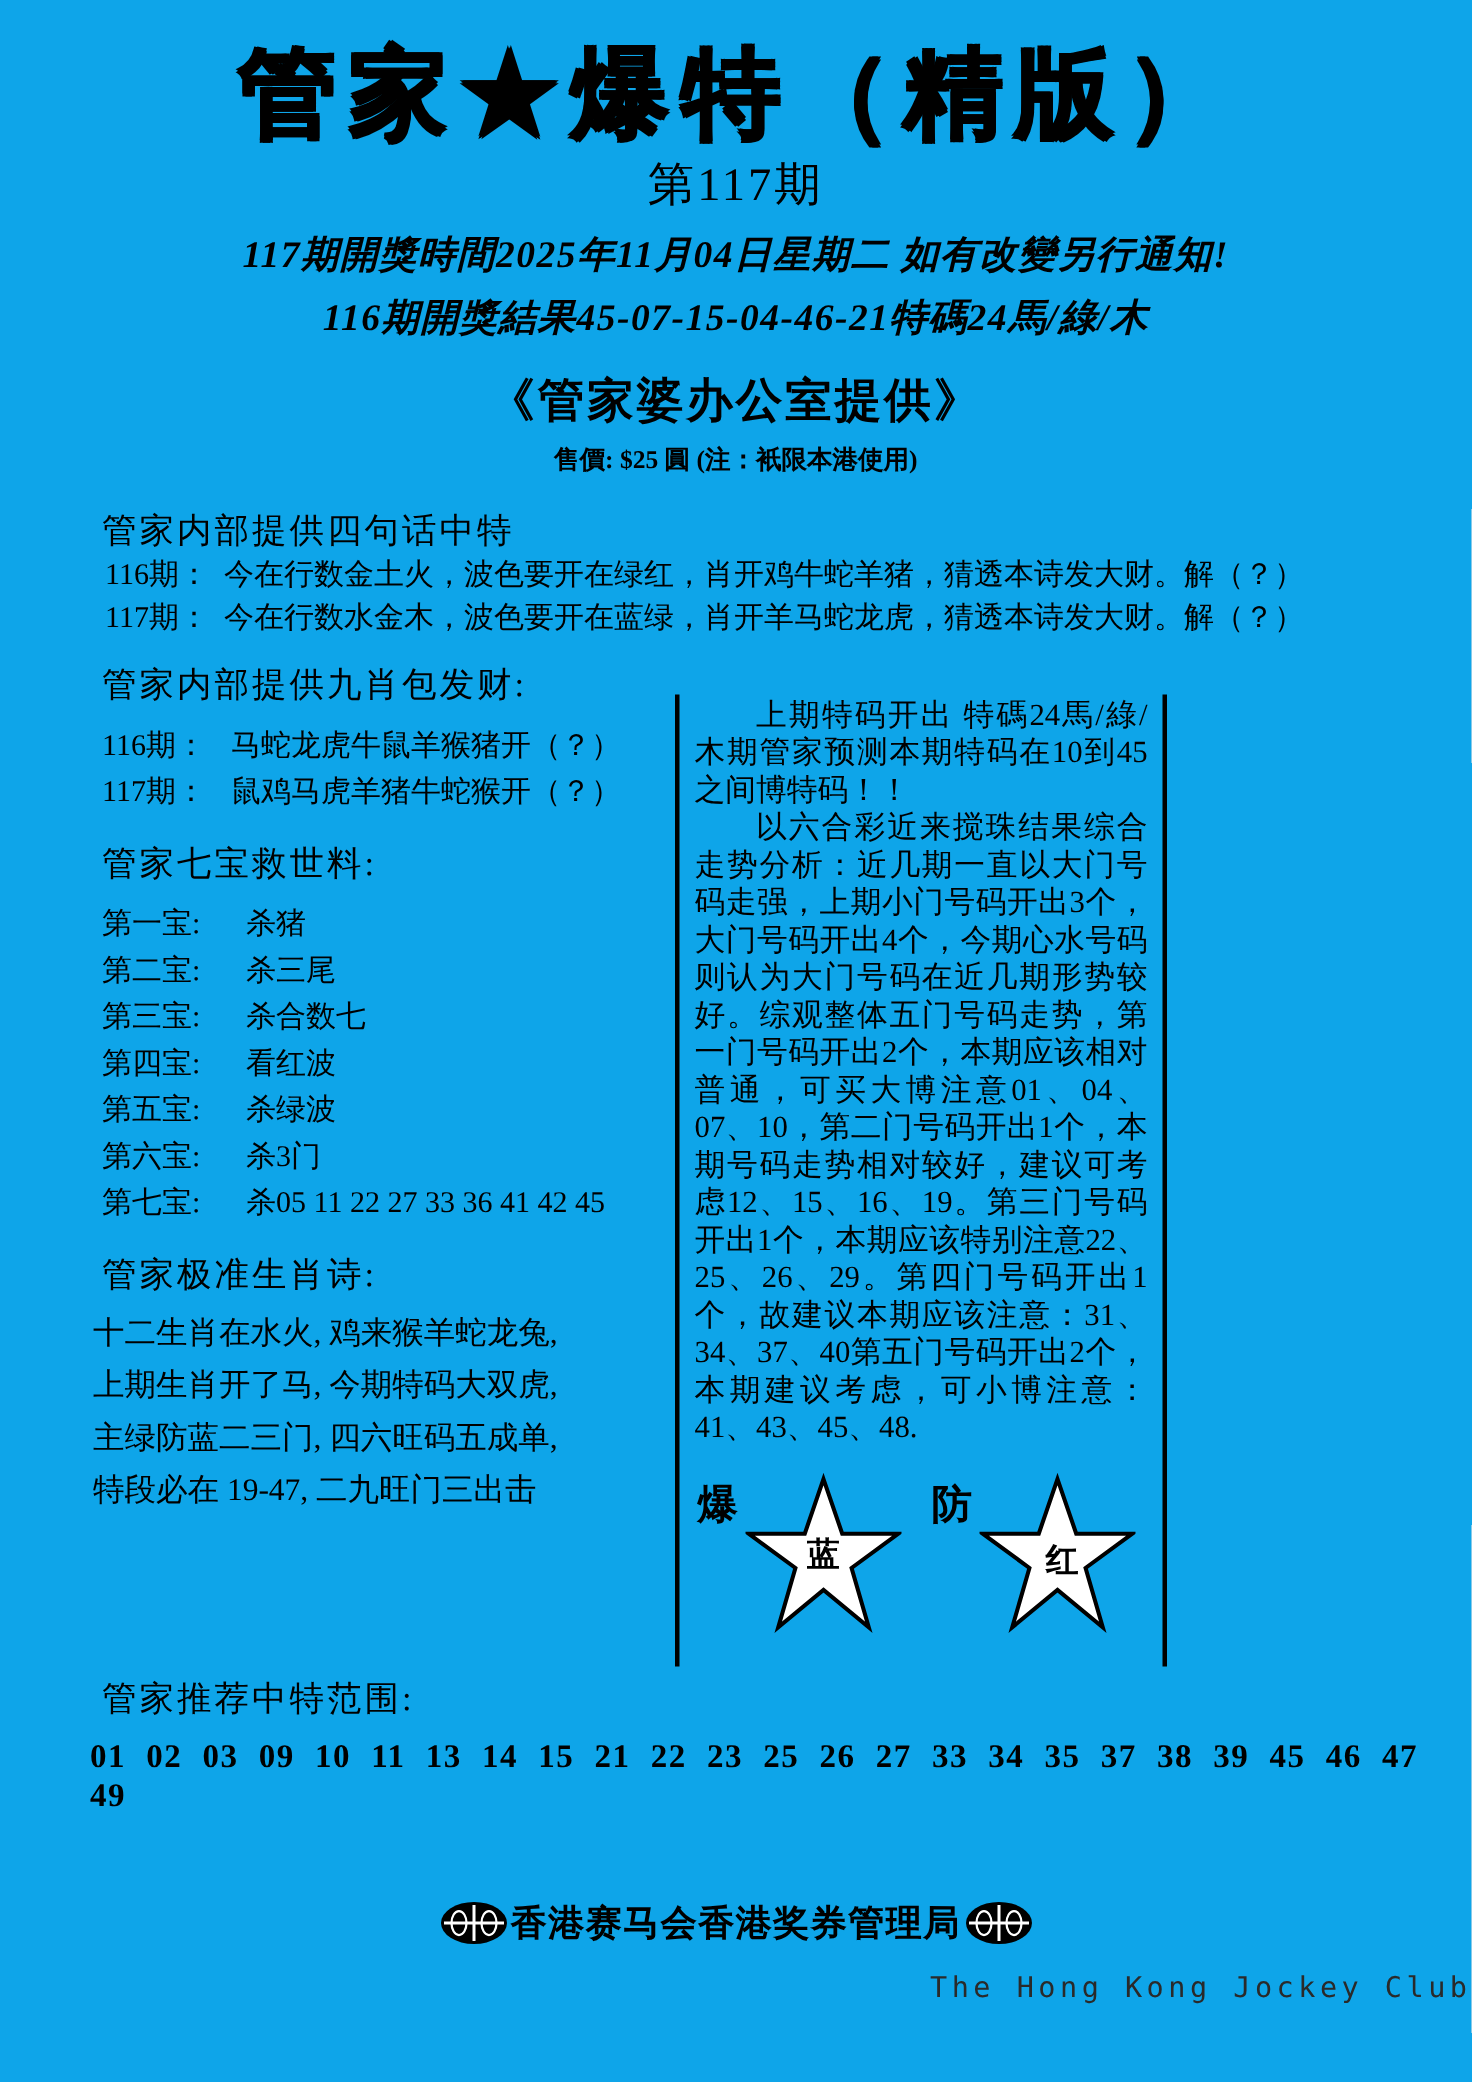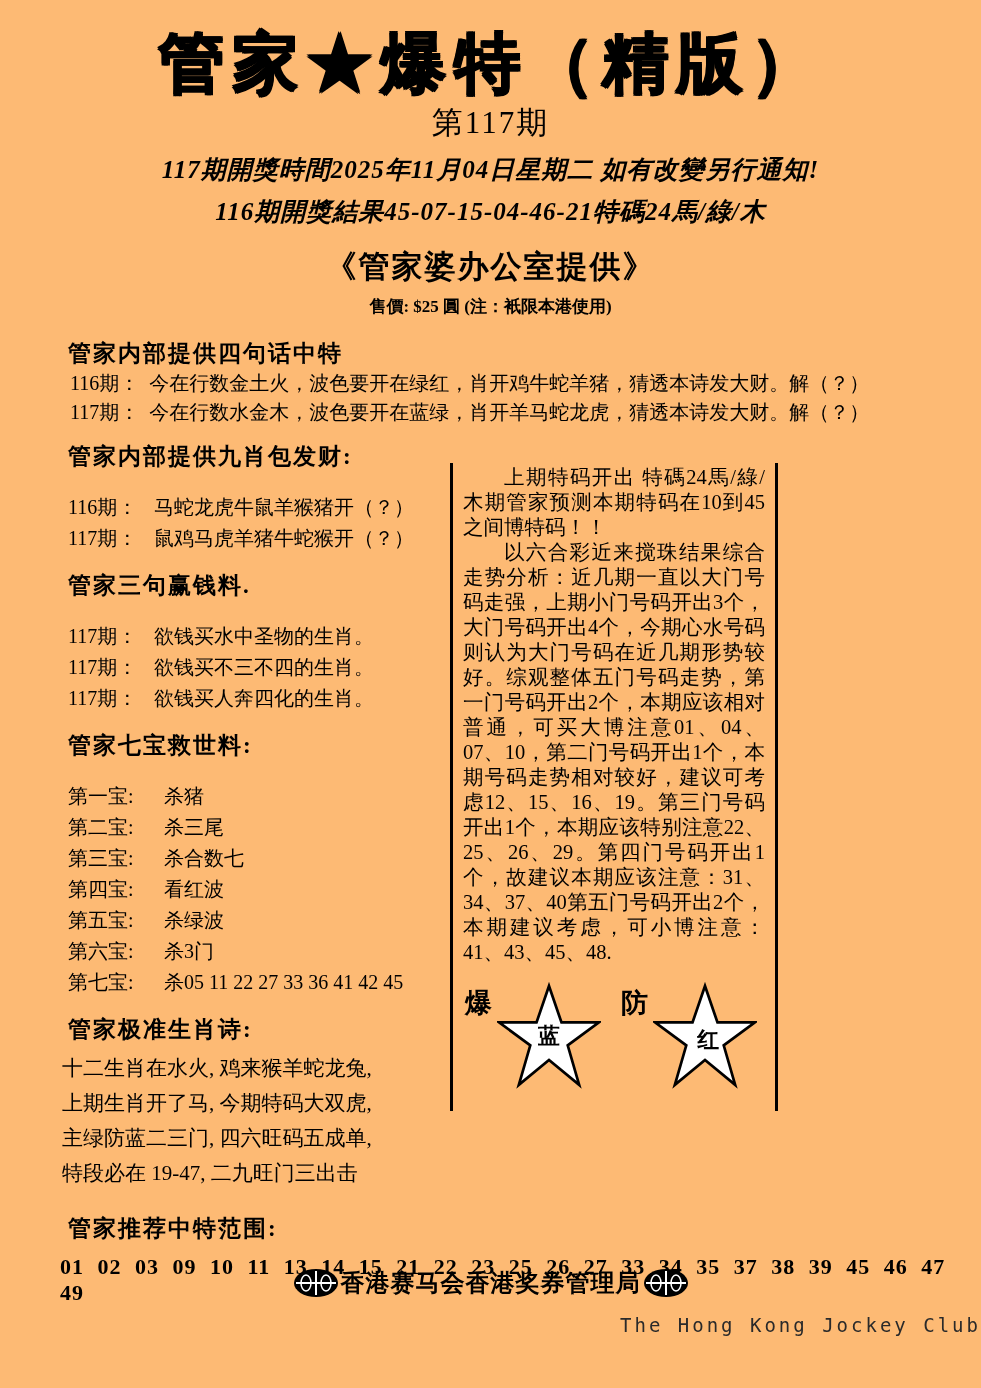--- a/index.html
+++ b/index.html
@@ -4,7 +4,7 @@
 <style>
   html,body{margin:0;padding:0;background:#e8e8e8;}
   .page{
-    width:981px;height:1388px;background:#fdba74;color:#000;
+    width:981px;height:1388px;background:#0ea5e9;color:#000;
     font-family:"Liberation Serif","DejaVu Serif",serif;
     position:relative;overflow:hidden;margin:0 auto;
   }

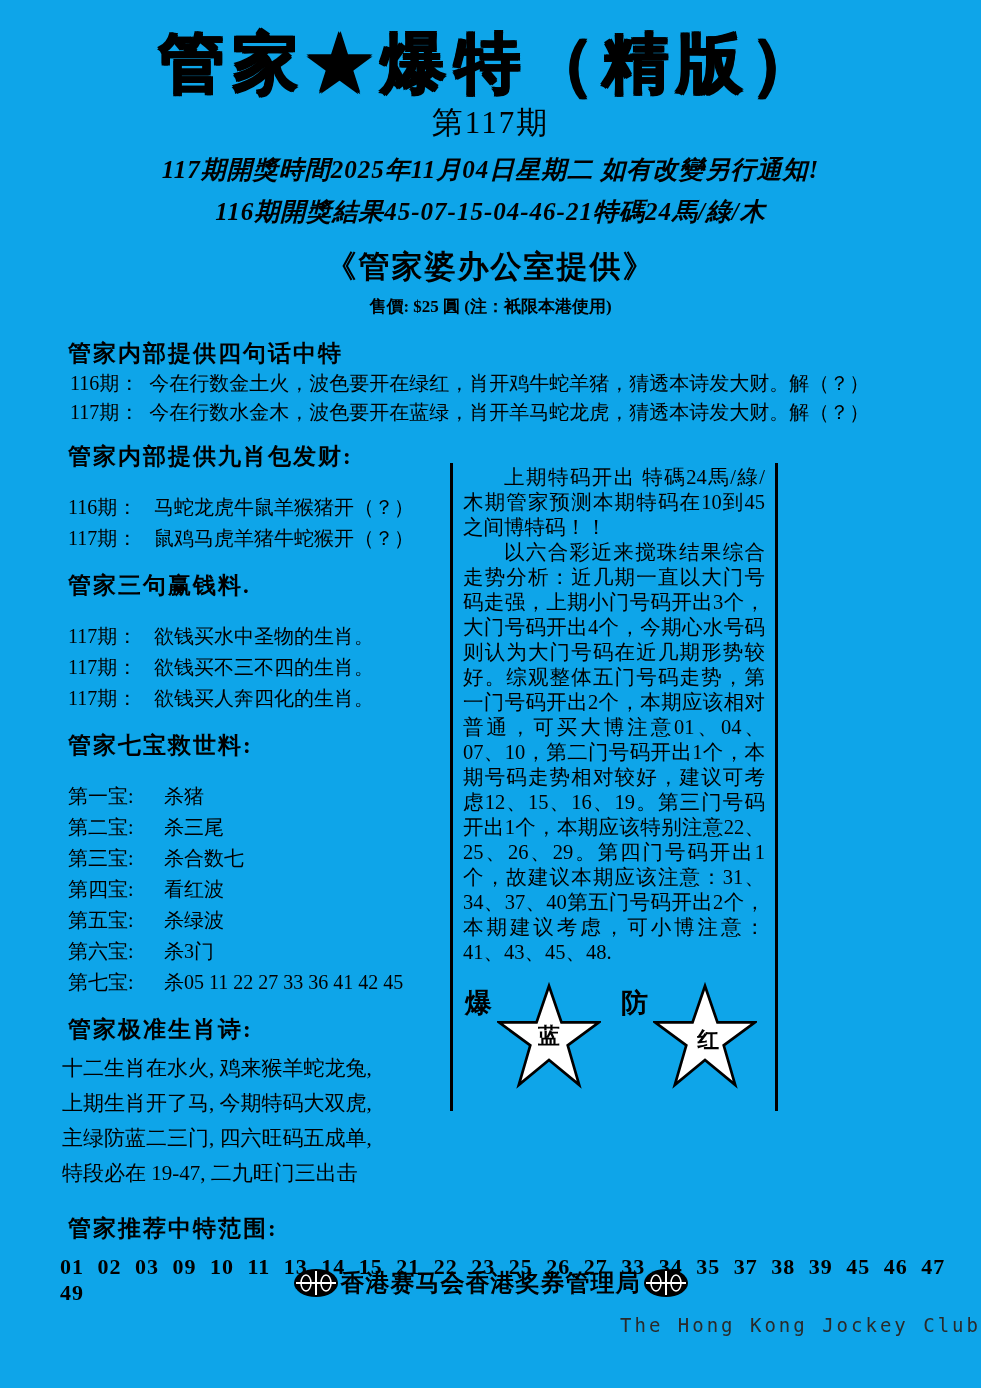--- a/index.html
+++ b/index.html
@@ -20,7 +20,7 @@
   .provider{text-align:center;font-size:31px;font-weight:bold;margin-top:18px;letter-spacing:2px;}
   .price{text-align:center;font-size:17px;font-weight:bold;margin-top:7px;}
   
-  .sec-h{font-size:23px;font-weight:bold;letter-spacing:2px;}
+  .sec-h{font-size:23px;font-weight:normal;letter-spacing:2px;}
   .sec1{margin:20px 0 0 68px;}
   .sec1 .row{font-size:20px;line-height:29px;margin-left:2px;}
   .sec1 .row:first-of-type{margin-top:14px;}

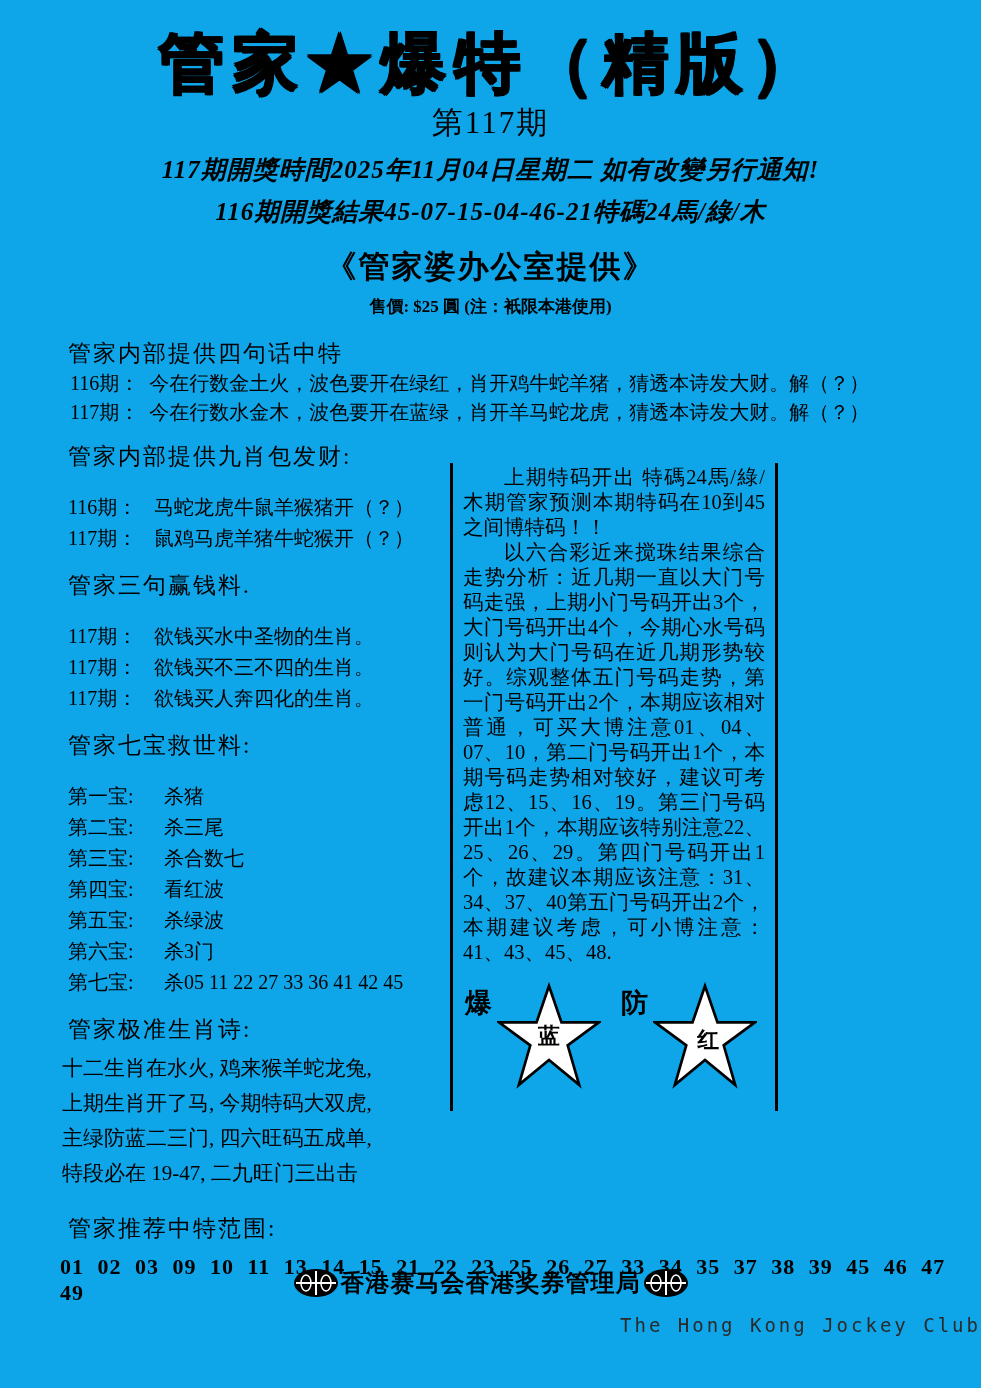--- a/index.html
+++ b/index.html
@@ -35,7 +35,7 @@
   .left-col .sec-h{margin-top:0;}
   .block .row{font-size:20px;line-height:31px;}
   .block{margin-bottom:16px;}
-  .block .rows{margin-top:20px;}
+  .block .rows{margin-top:10px;}
   .treasure .lbl{display:inline-block;width:86px;}
   .zl{display:inline-block;width:86px;}
   .poem div{font-size:21px;line-height:35px;}

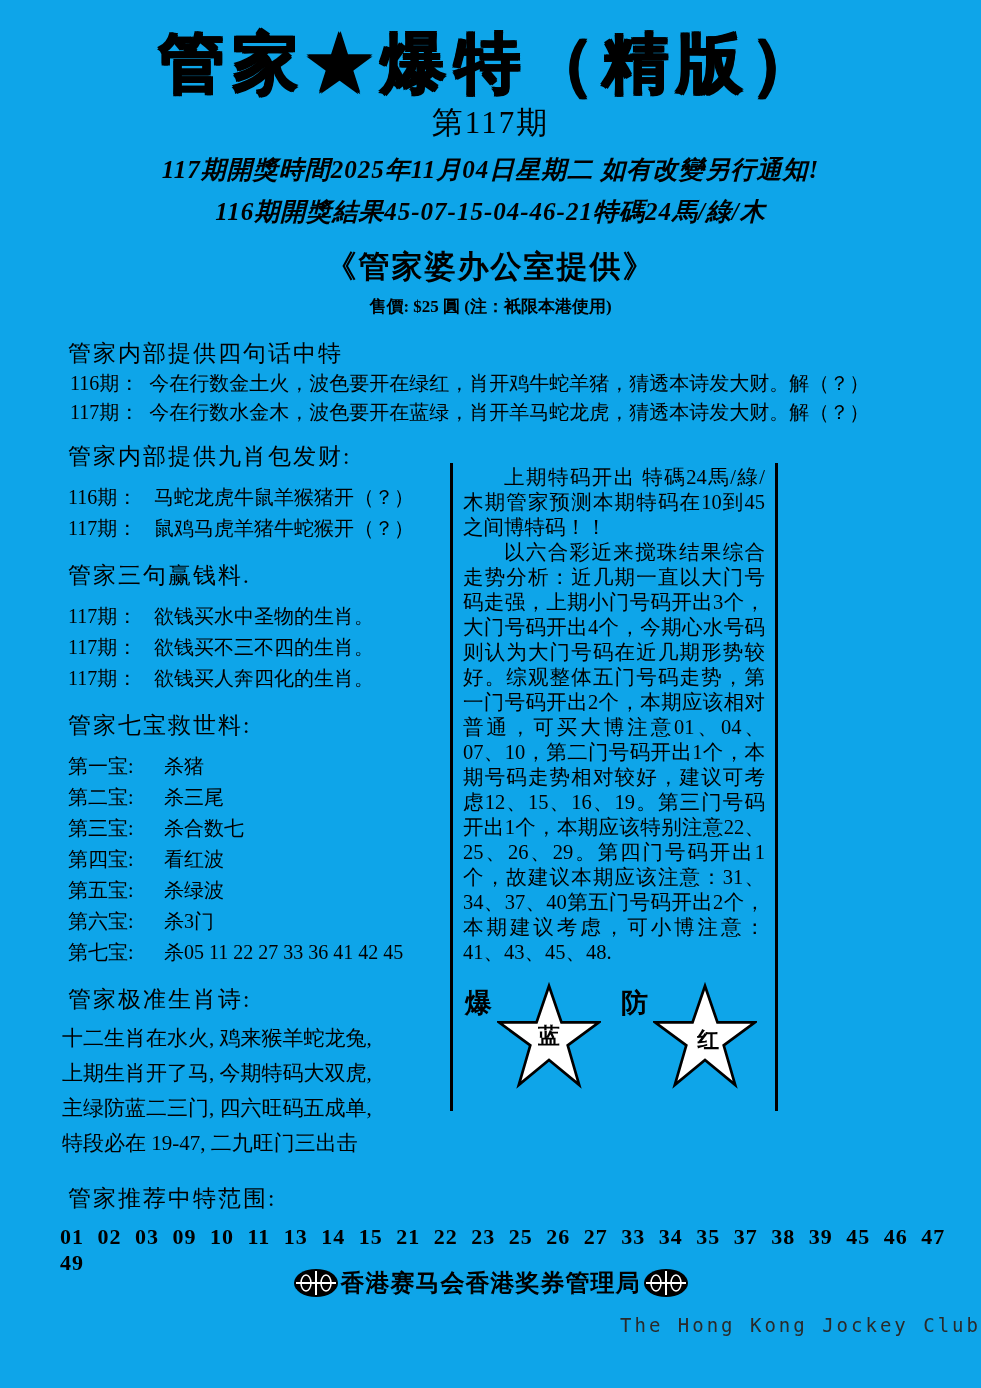--- a/index.html
+++ b/index.html
@@ -100,20 +100,6 @@
         </div>
       </div>
 
-      <div class="block">
-        <div class="sec-h">管家三句赢钱料.</div>
-        <div class="rows">
-          <div class="row">
-            <span class="zl">117期：</span><span>欲钱买水中圣物的生肖。</span>
-          </div>
-          <div class="row">
-            <span class="zl">117期：</span><span>欲钱买不三不四的生肖。</span>
-          </div>
-          <div class="row">
-            <span class="zl">117期：</span><span>欲钱买人奔四化的生肖。</span>
-          </div>
-        </div>
-      </div>
 
       <div class="block treasure">
         <div class="sec-h">管家七宝救世料:</div>

